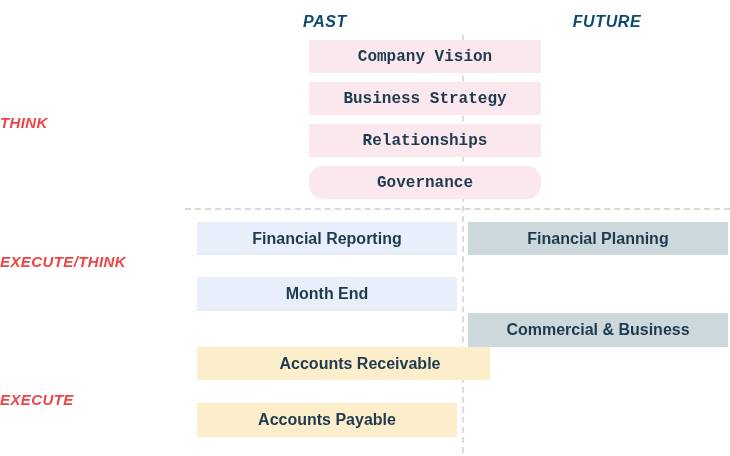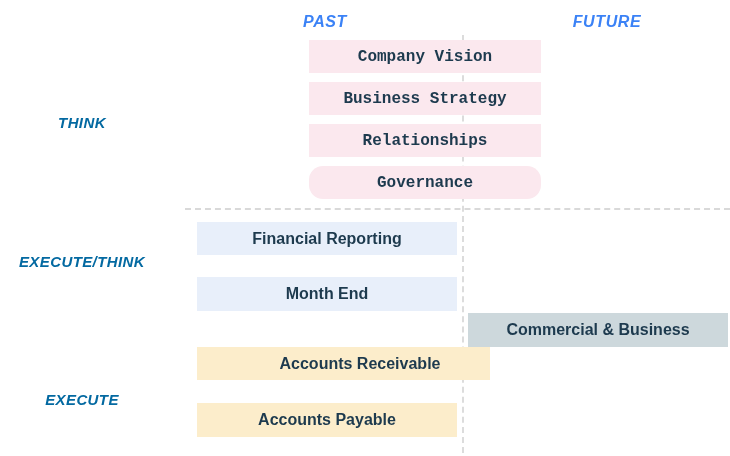--- a/index.html
+++ b/index.html
@@ -26,7 +26,7 @@
     font-style: italic;
     font-weight: 600;
     letter-spacing: 0.6px;
-    color: #3b82f6;
+    color: #0c4a6e;
   }
   #col-past    { left: 270px; }
   #col-current { left: 410px; }

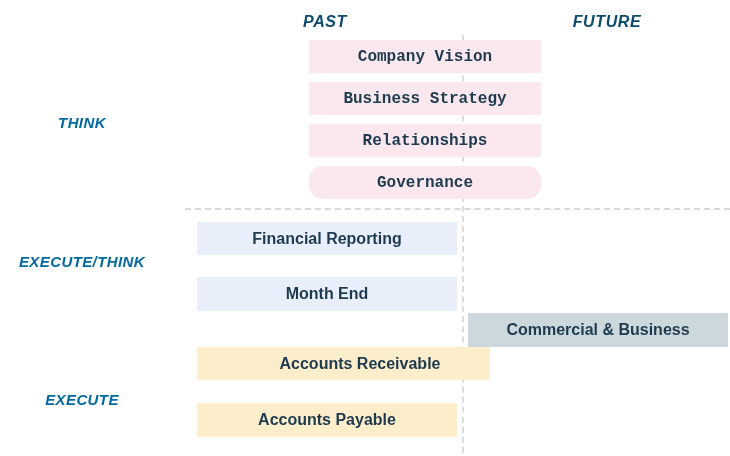--- a/index.html
+++ b/index.html
@@ -57,12 +57,11 @@
     position: absolute;
     left: 0;
     width: 164px;
-    text-align: center;
     font-size: 15px;
     font-style: italic;
     font-weight: 600;
     letter-spacing: 0.4px;
-    color: #0369a1;
+    color: #ef4444;
   }
   #label-think         { top: 114px; }
   #label-execute-think { top: 253px; }

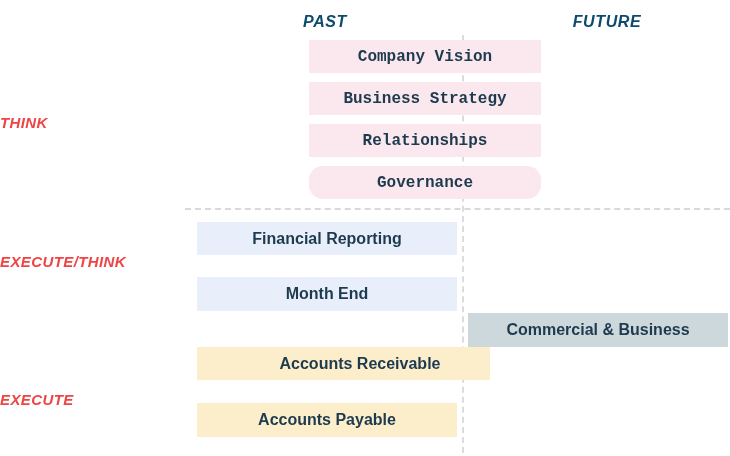--- a/index.html
+++ b/index.html
@@ -122,6 +122,7 @@
   <div class="bar bluebar" id="bar-financial-reporting" style="background: rgb(232, 239, 250);">Financial Reporting</div>
   <div class="bar bluebar" id="bar-month-end" style="background: rgb(232, 239, 250);">Month End</div>
 
+  <div class="bar graybar" id="bar-financial-planning" style="background: rgb(205, 216, 220);">Financial Planning</div>
   <div class="bar graybar" id="bar-commercial-business" style="background: rgb(205, 216, 220);">Commercial &amp; Business</div>
 
   <div class="bar creambar" id="bar-accounts-receivable" style="background: rgb(252, 237, 203);">Accounts Receivable</div>

